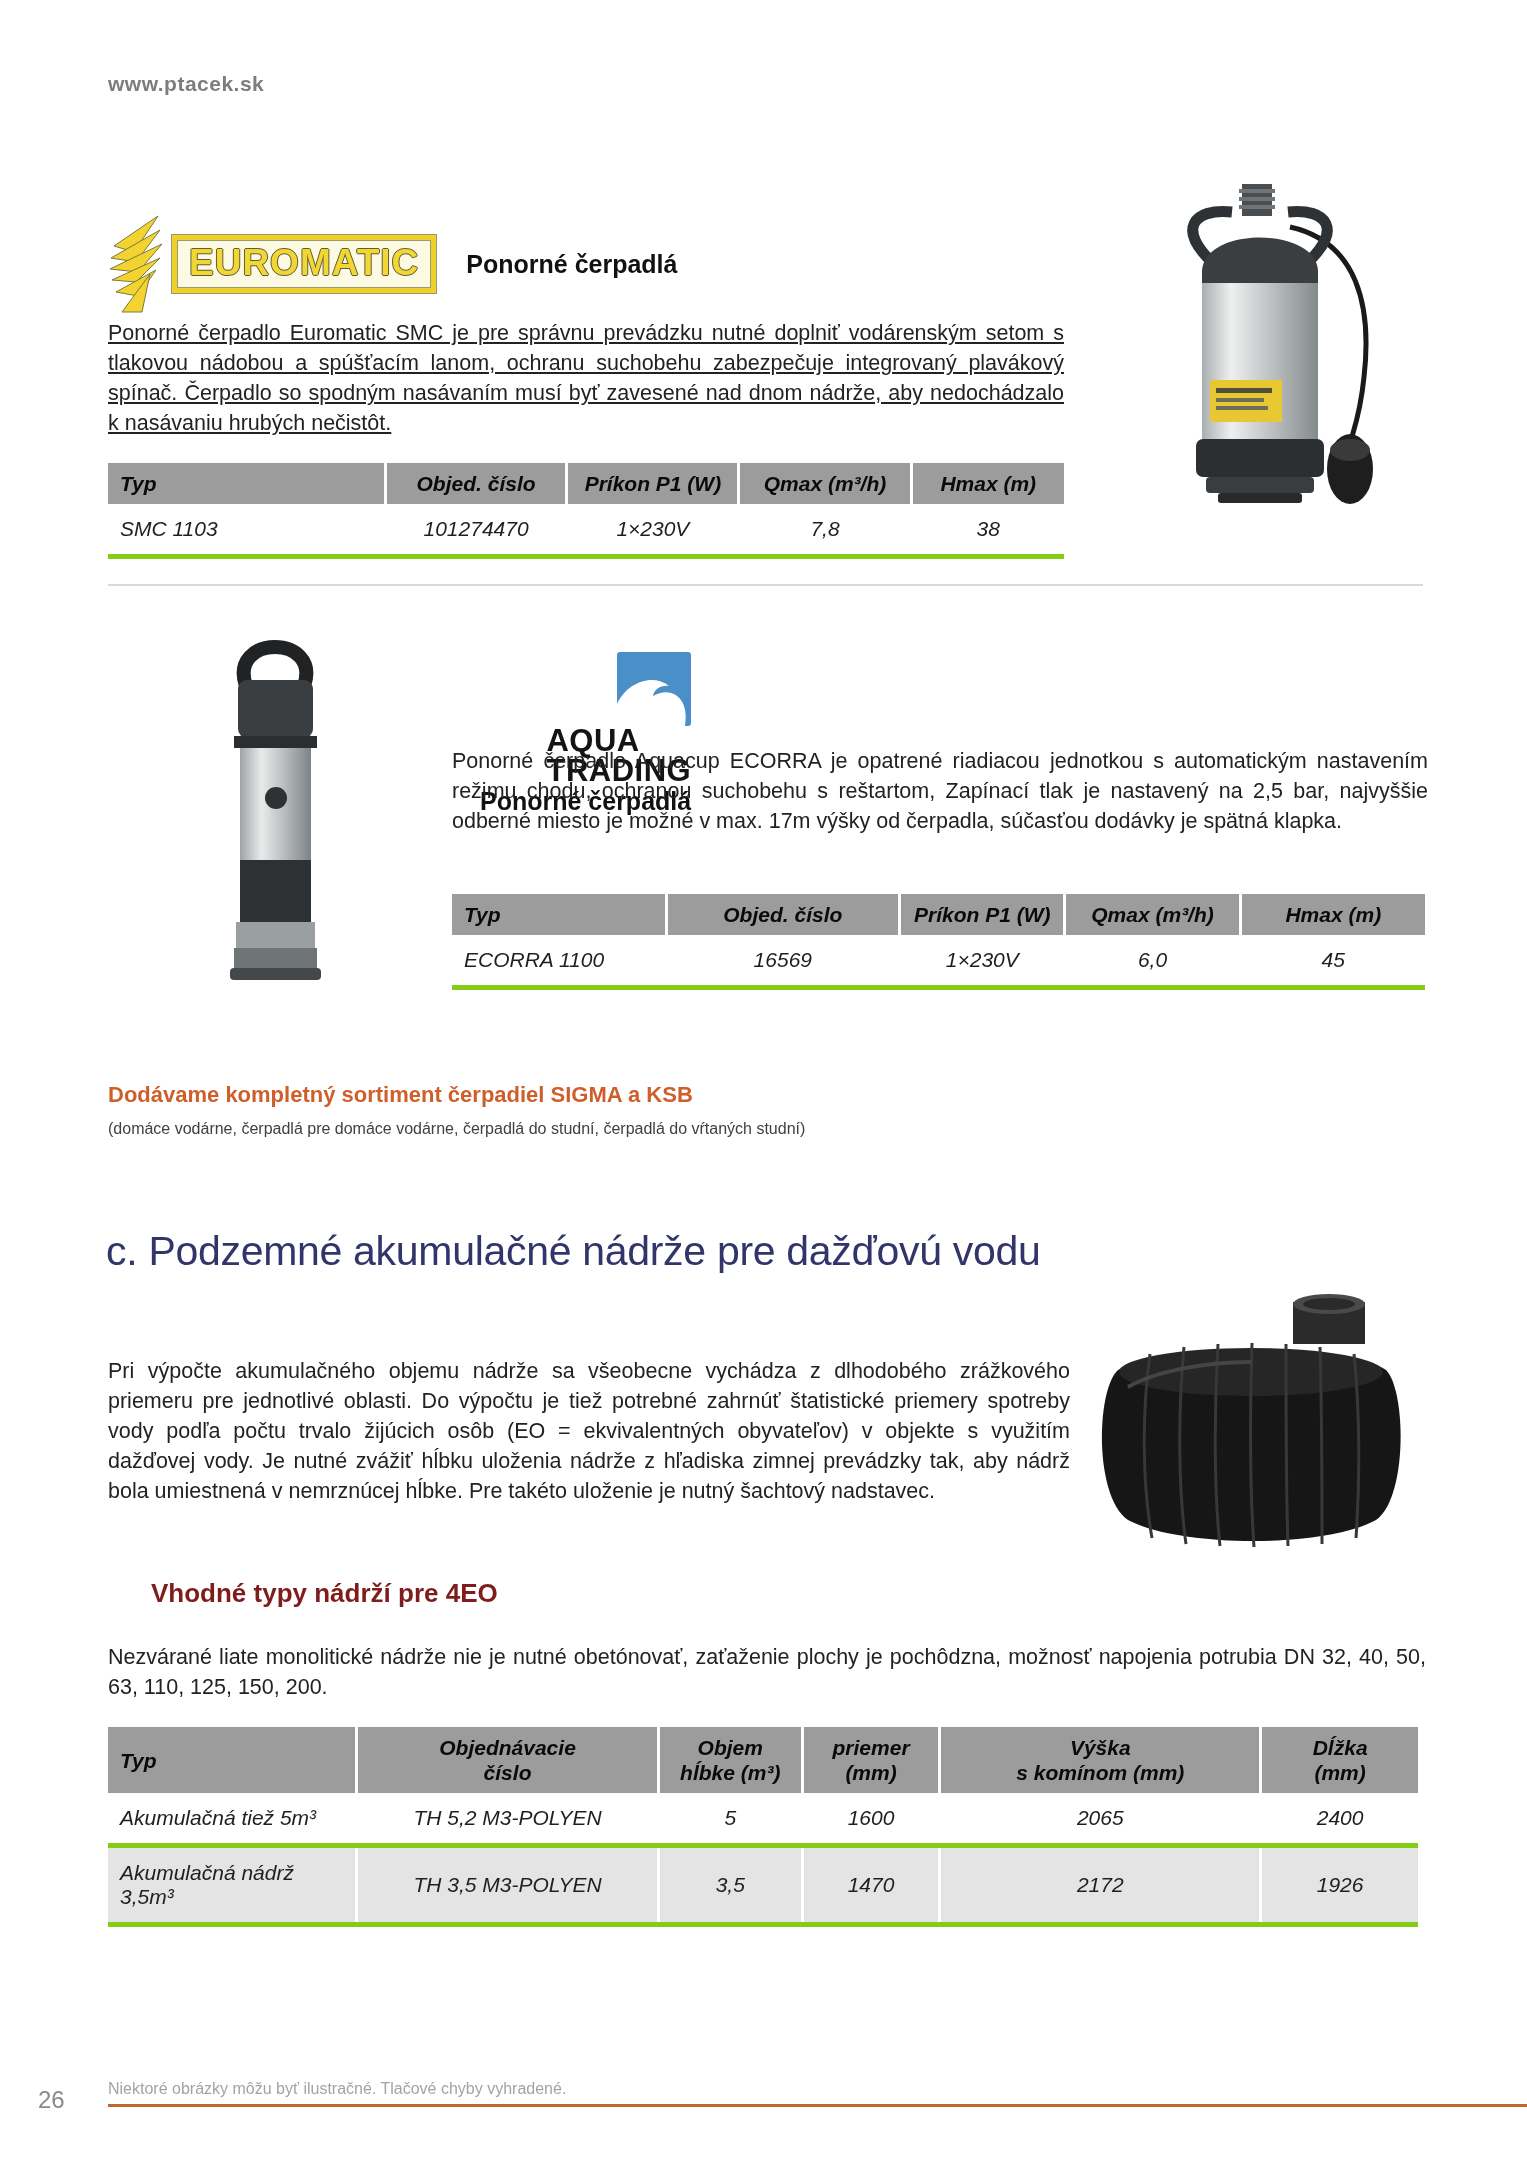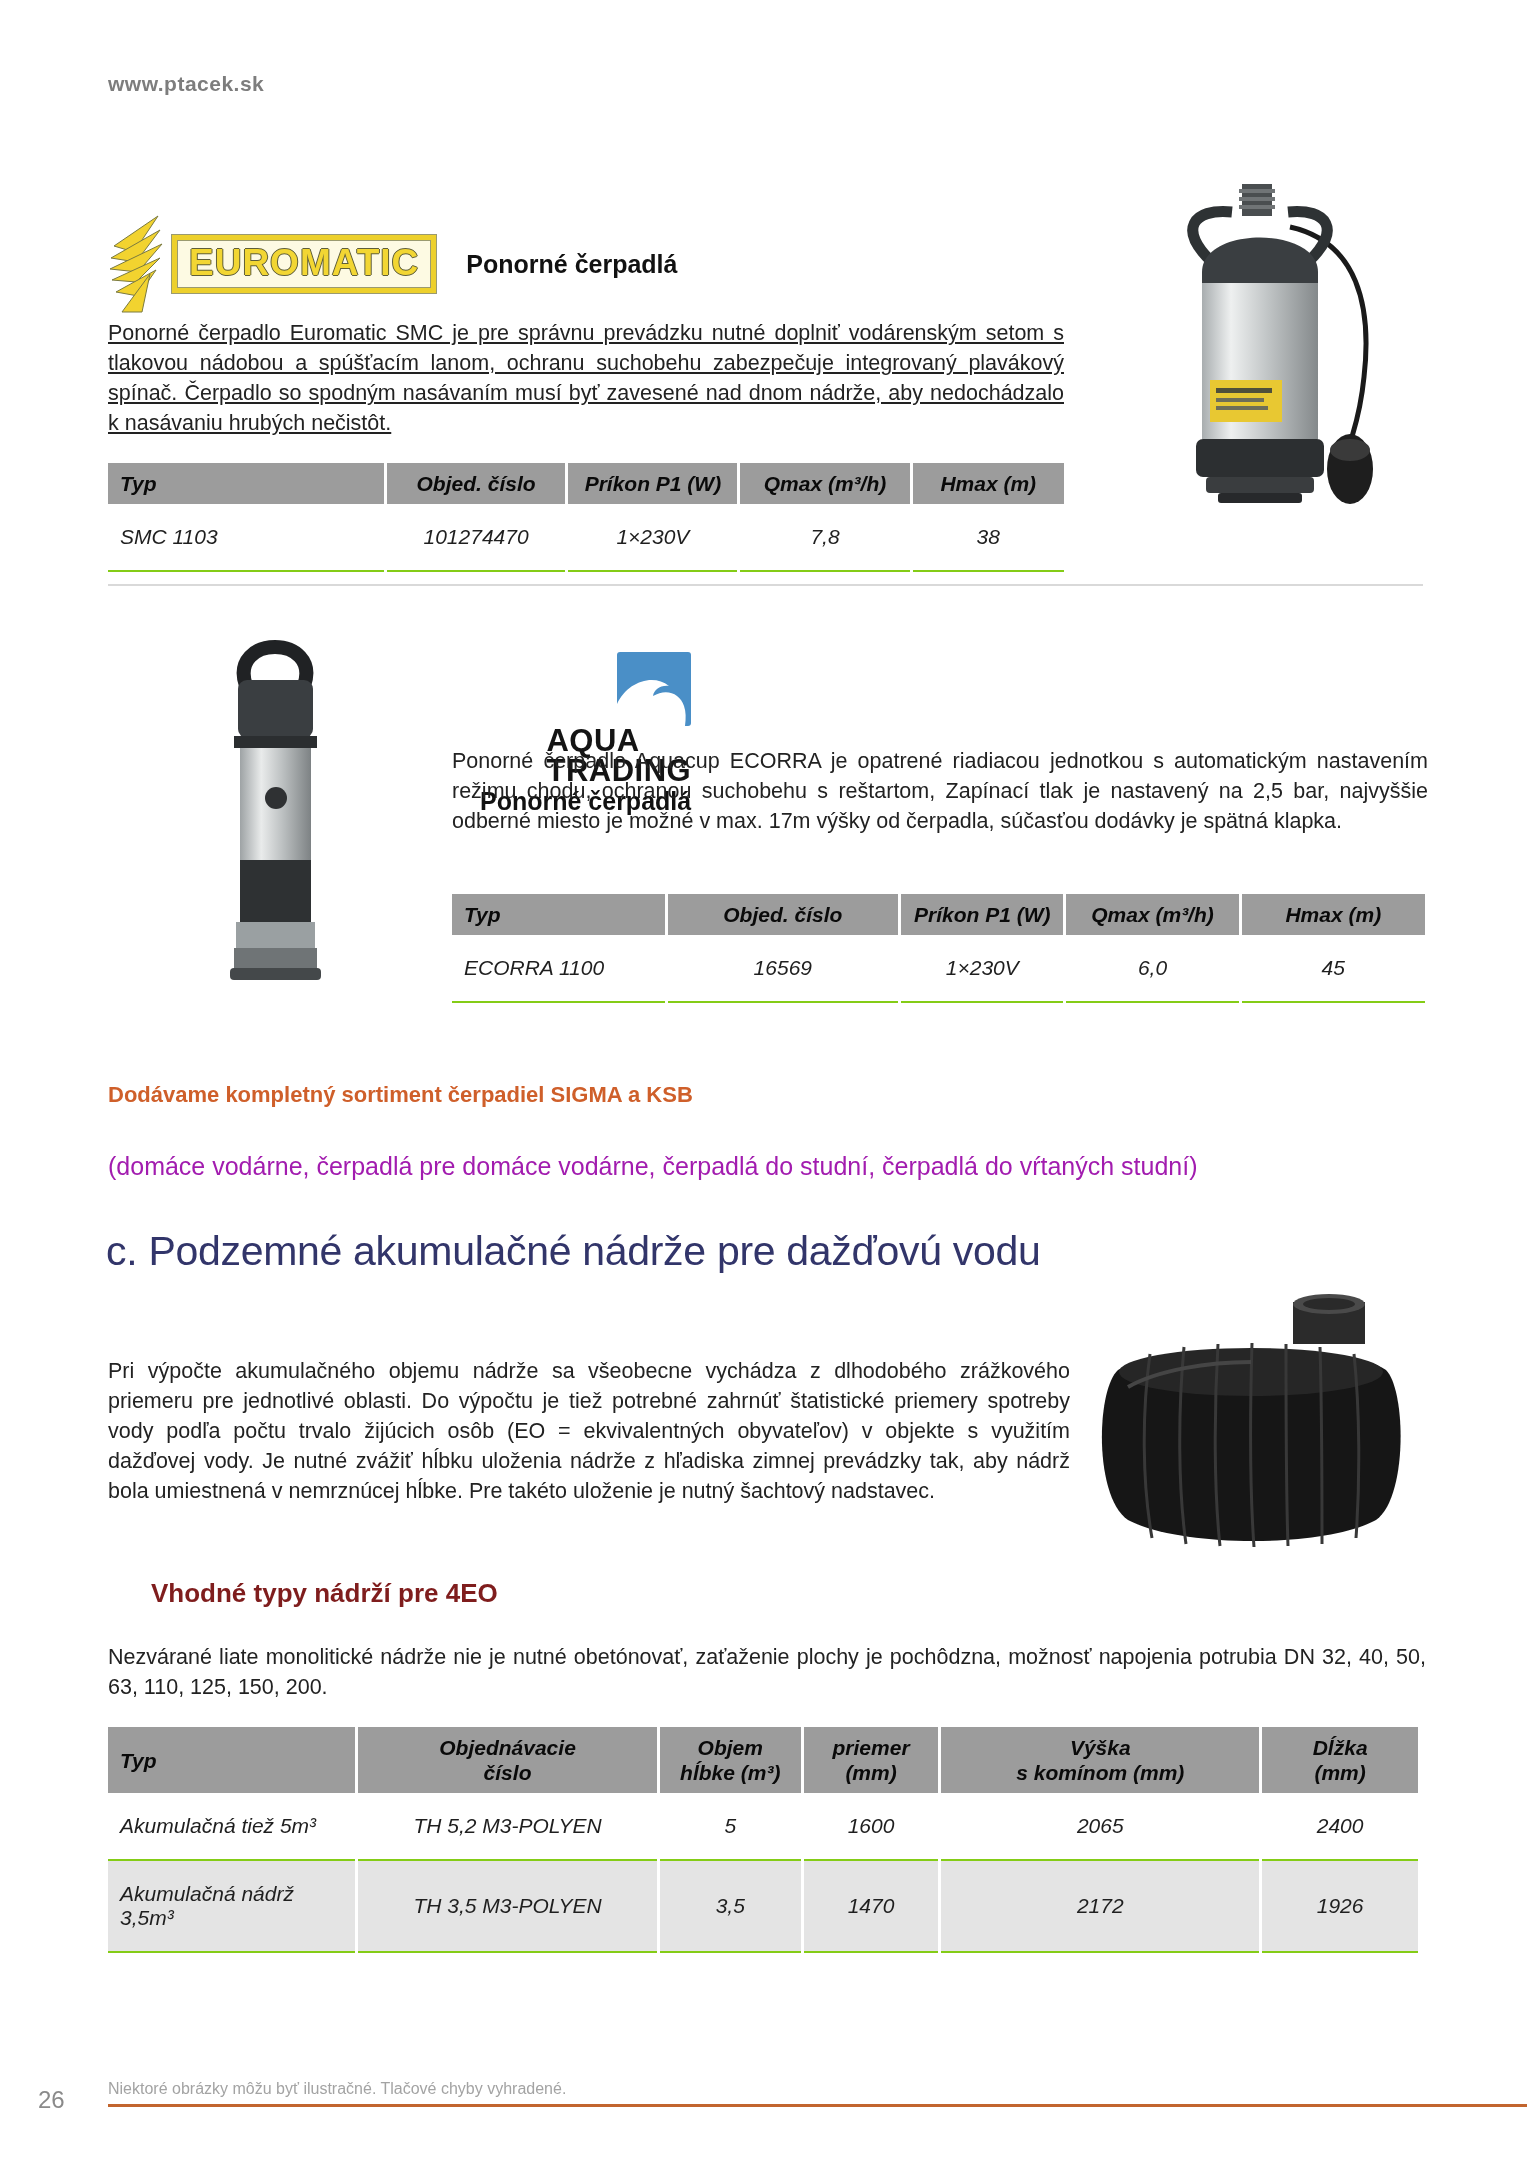--- a/index.html
+++ b/index.html
@@ -34,8 +34,8 @@
   th { background:#9c9c9c; color:#0a0a0a; font-weight:bold; padding:8px 6px; text-align:center;
        border-left:3px solid #fff; vertical-align:middle; white-space:pre-line; line-height:1.2; }
   th:first-child { border-left:none; text-align:left; padding-left:12px; }
-  td { background:#fff; padding:21px 6px; text-align:center; border-left:3px solid #fff;
-       border-bottom:2px solid #84cc16; }
+  td { background:#fff; padding:13px 6px; text-align:center; border-left:3px solid #fff;
+       border-bottom:5px solid #84cc16; }
   td:first-child { border-left:none; text-align:left; padding-left:12px; }
   tr.alt td { background:#e4e4e4; }
 

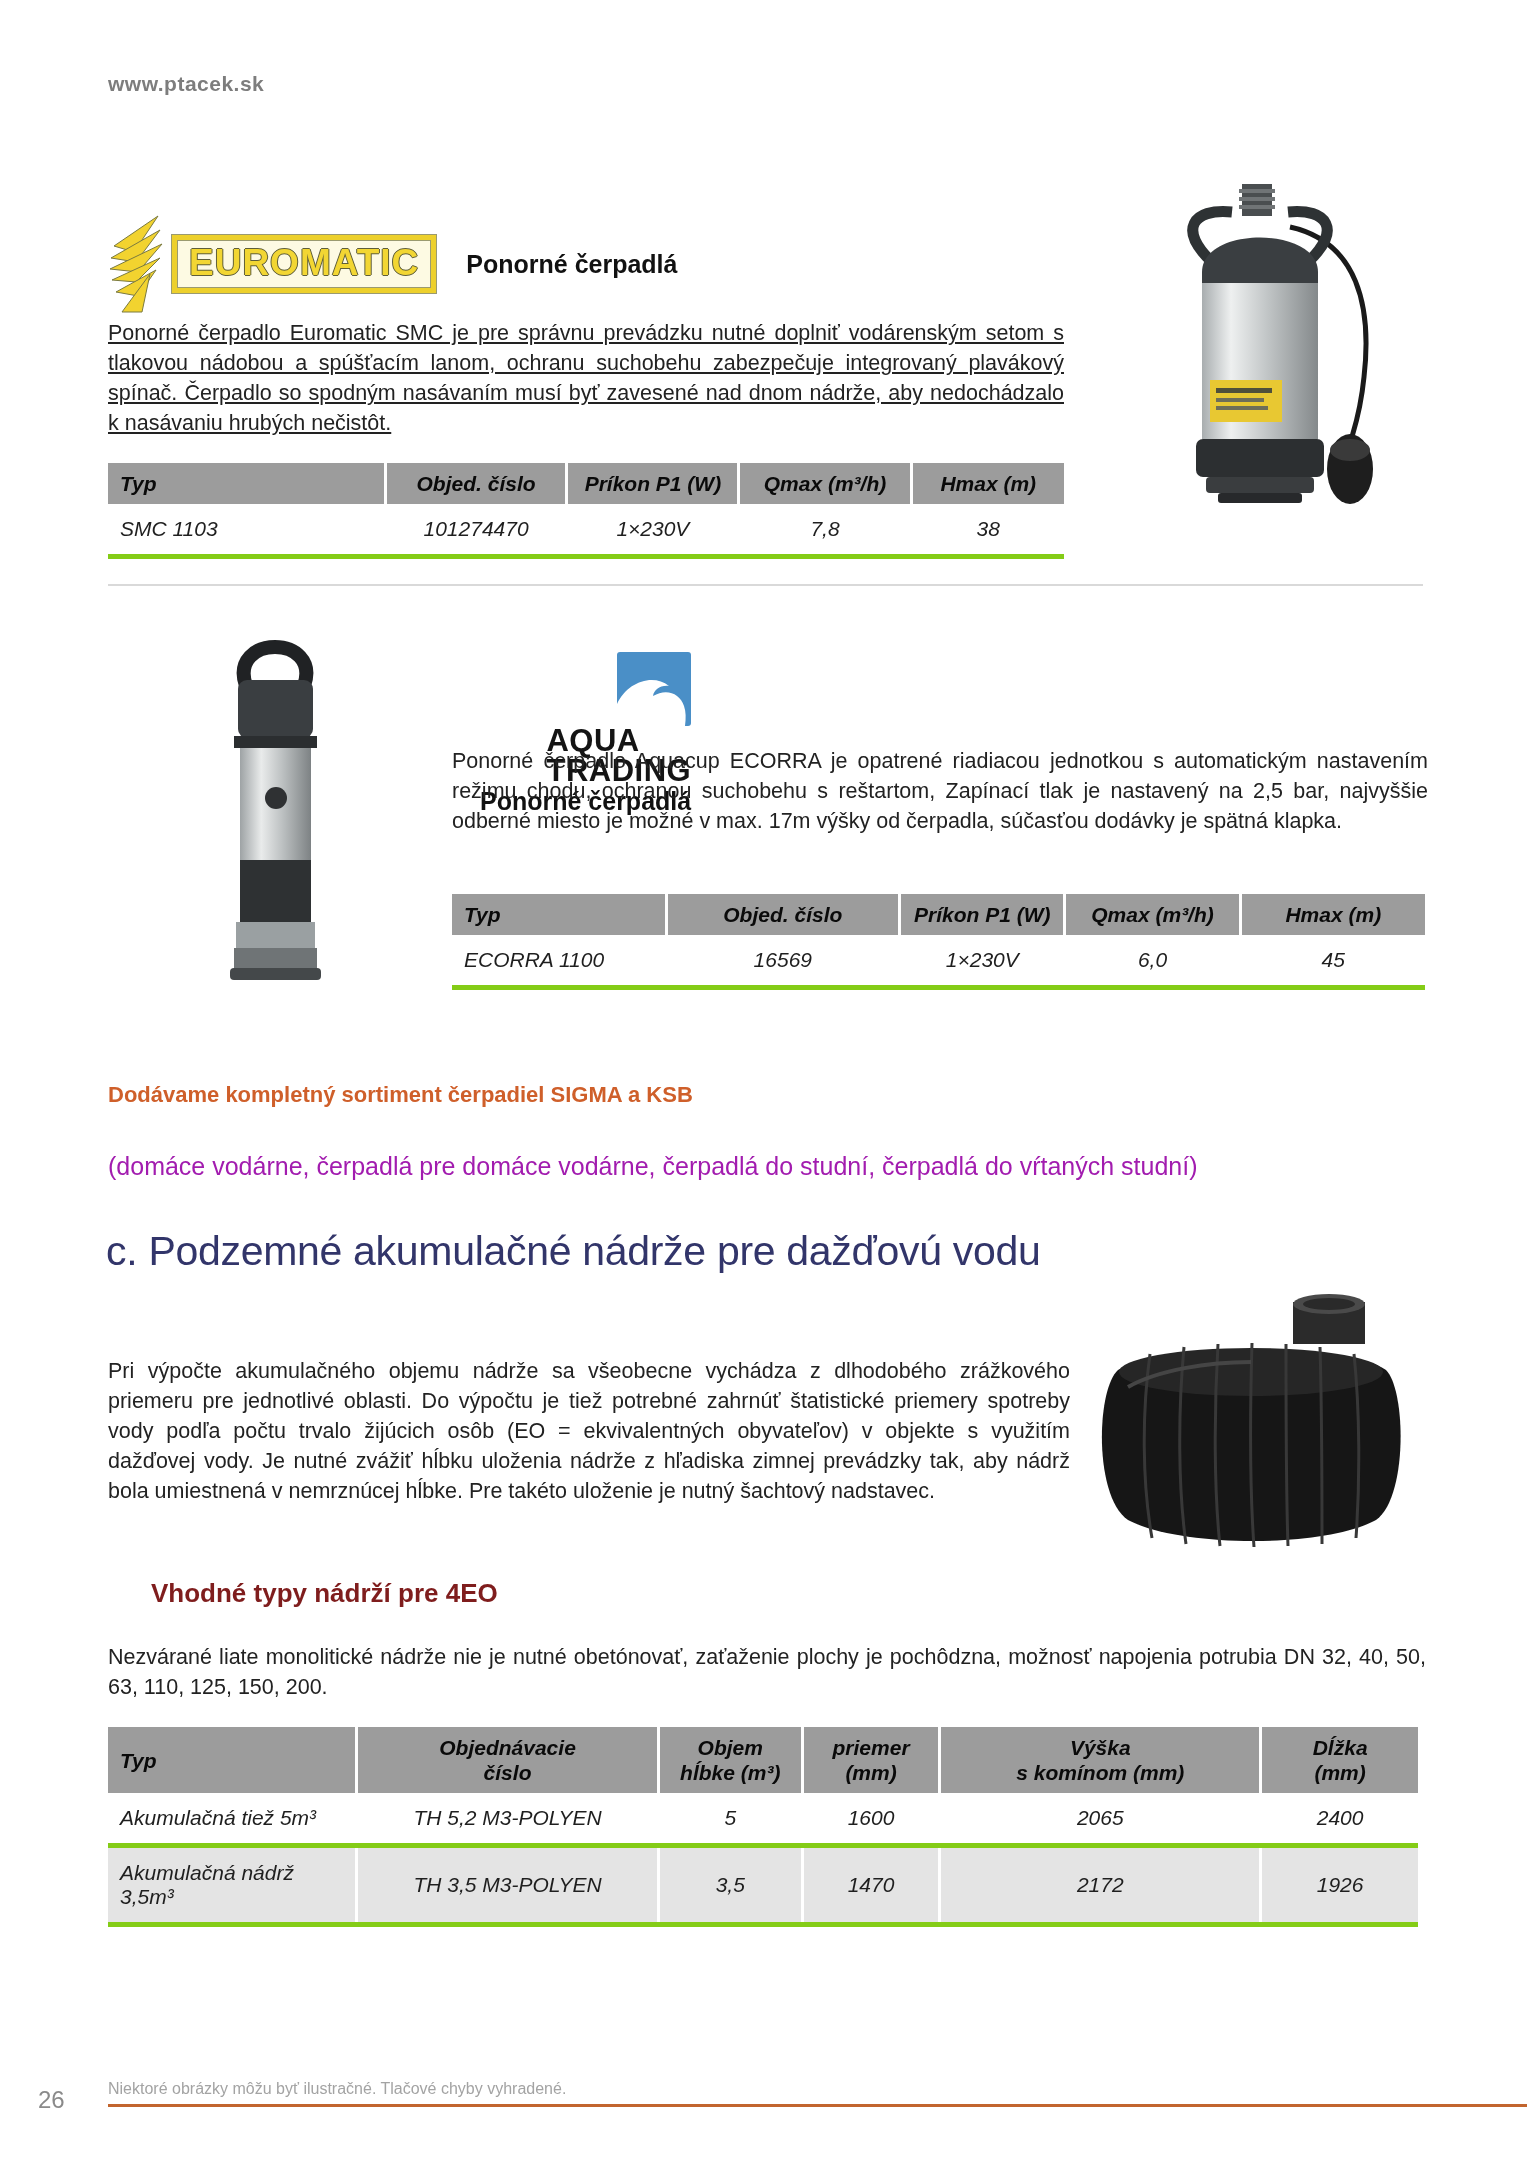--- a/index.html
+++ b/index.html
@@ -53,7 +53,7 @@
   .aqua-row .h-pump { margin-left:28px; padding-bottom:3px; }
 
   .sigma-title { position:absolute; left:108px; top:1082px; font-size:22px; font-weight:bold; color:#cf5f2a; }
-  .sigma-sub { position:absolute; left:108px; top:1152px; font-size:25px; color:#a21caf; }
+  .sigma-sub { position:absolute; left:108px; top:1120px; font-size:16px; color:#404040; }
 
   .navy-h { position:absolute; left:106px; top:1228px; font-size:41px; font-weight:400; color:#32356a; letter-spacing:-0.3px; }
   .sub-h { position:absolute; left:108px; top:1578px; font-size:26px; font-weight:bold; color:#7f1d1d;margin-left:43px; }

